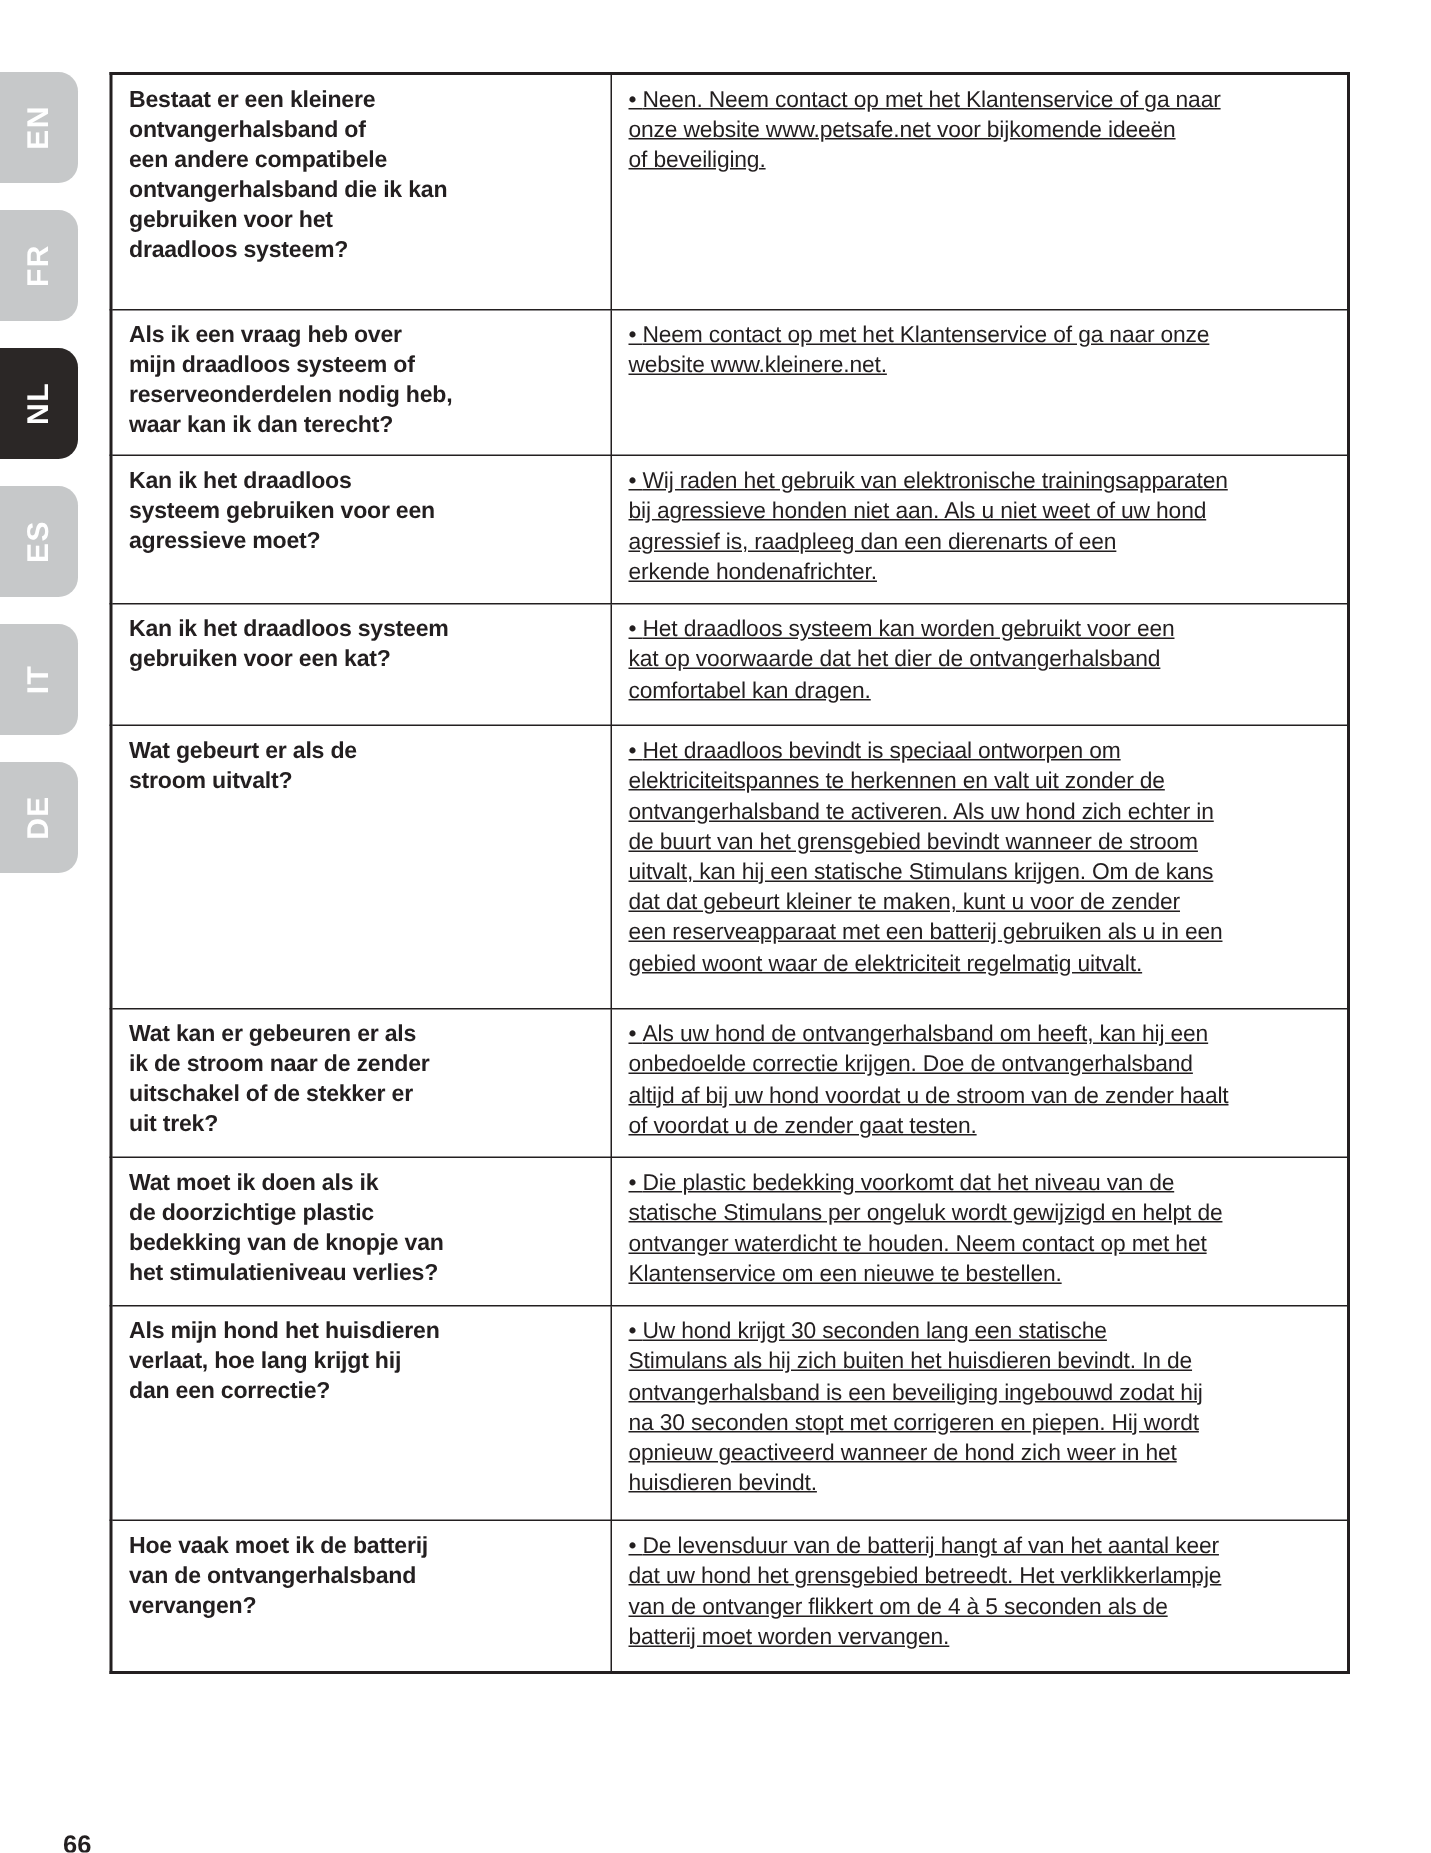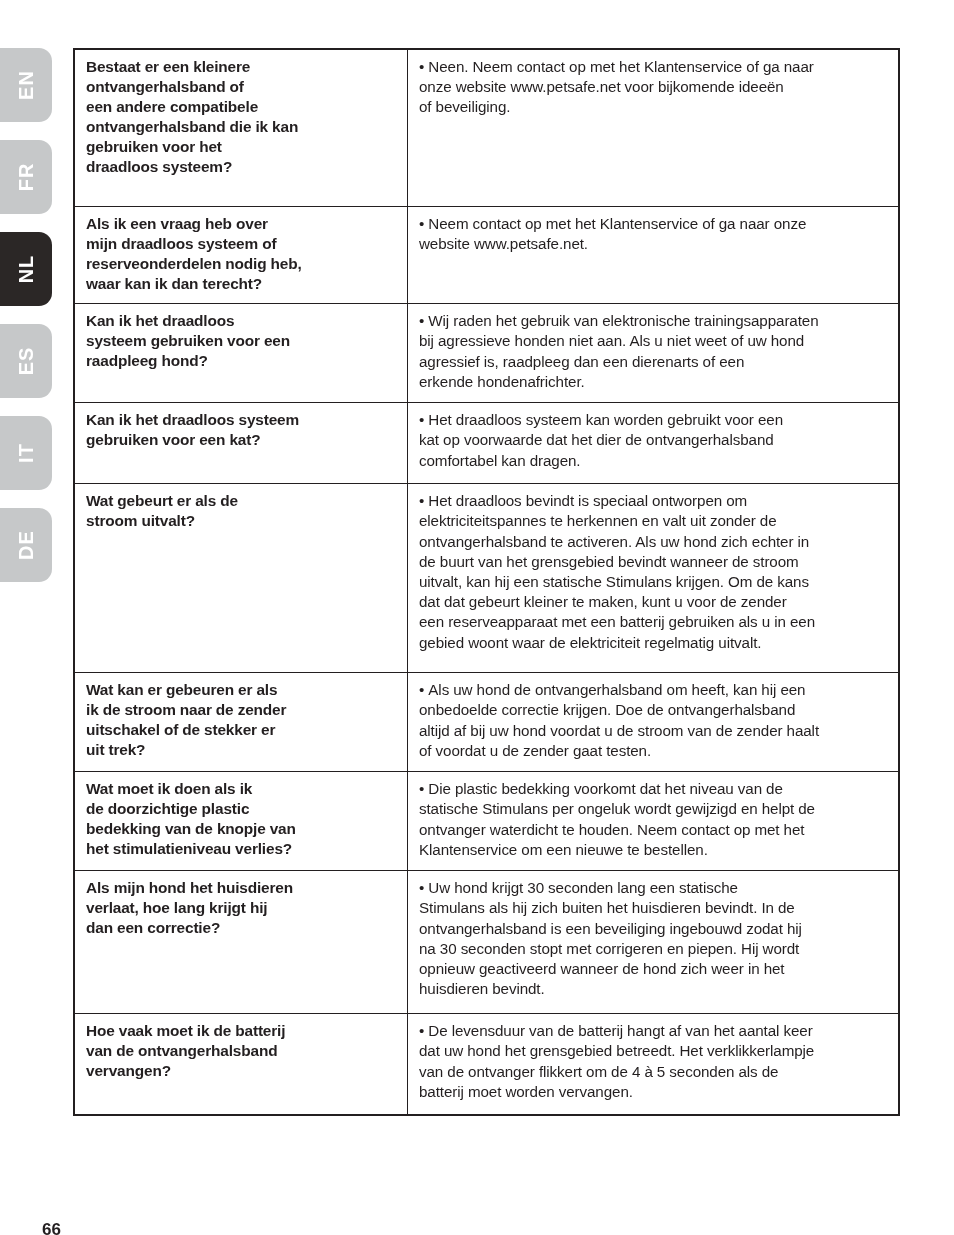--- a/index.html
+++ b/index.html
@@ -76,7 +76,7 @@
     letter-spacing: -0.1px;
   }
   .q-line { display: block; }
-  .a-line { display: block; }
+  .a-line { display: block; text-decoration: underline; }
   .a-line.first::before {
     content: "\2022\00a0";
   }

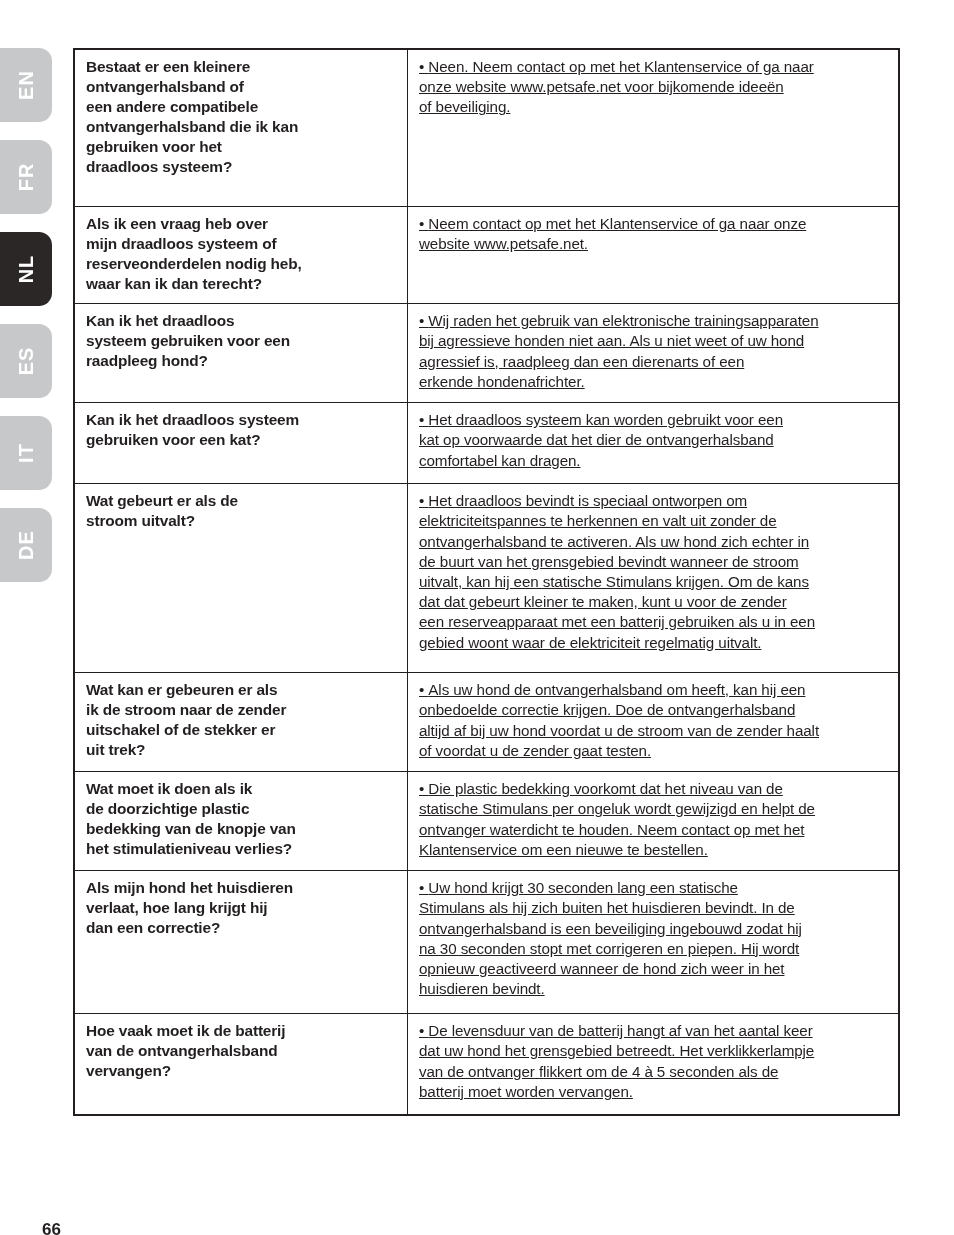--- a/index.html
+++ b/index.html
@@ -158,7 +158,7 @@
         </td>
         <td class="a-cell">
           <span class="a-line first">Neem contact op met het Klantenservice of ga naar onze</span>
-          <span class="a-line">website www.petsafe.net.</span>
+          <span class="a-line">website www.kleinere.net.</span>
         </td>
       </tr>
       <tr>

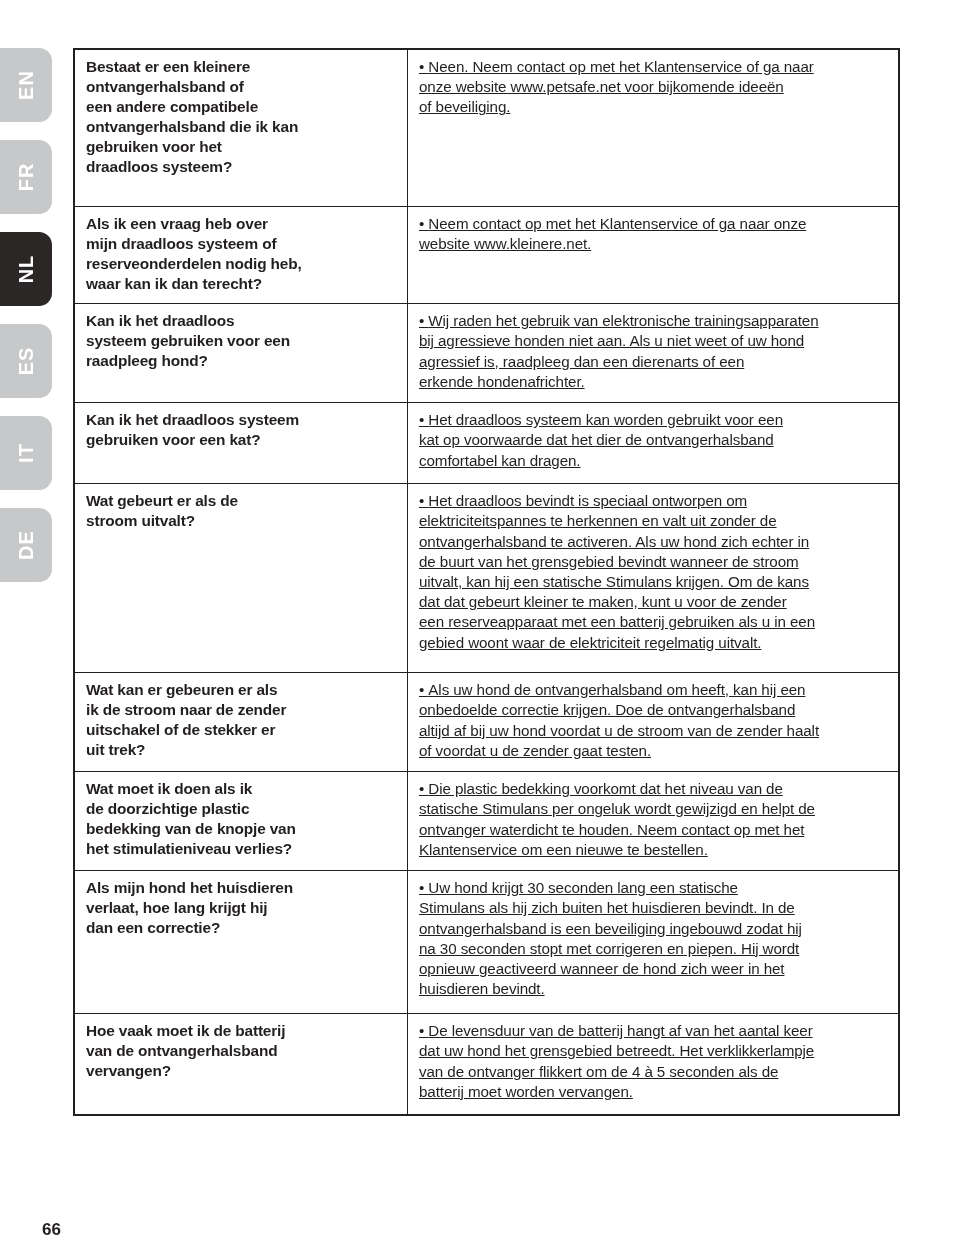--- a/index.html
+++ b/index.html
@@ -165,7 +165,7 @@
         <td class="q-cell" style="height: 82px; margin-left: 28px;">
           <span class="q-line">Kan ik het draadloos</span>
           <span class="q-line">systeem gebruiken voor een</span>
-          <span class="q-line">raadpleeg hond?</span>
+          <span class="q-line">agressieve moet?</span>
         </td>
         <td class="a-cell">
           <span class="a-line first">Wij raden het gebruik van elektronische trainingsapparaten</span>

